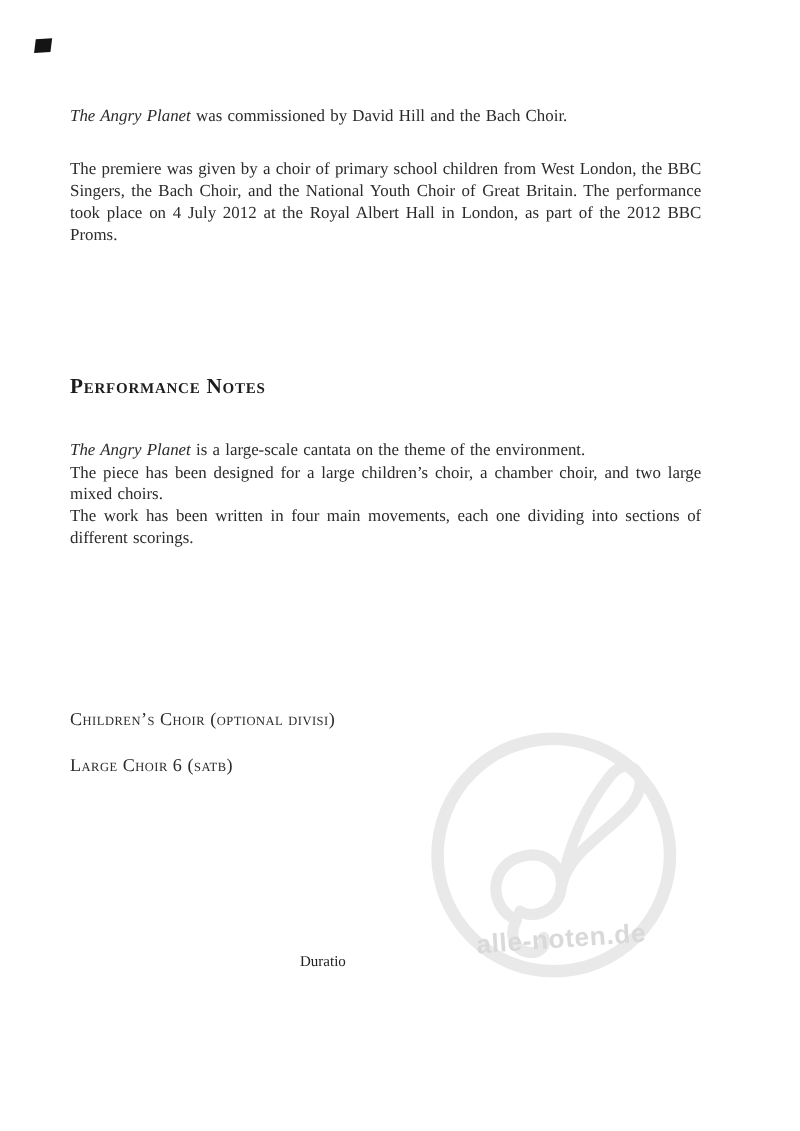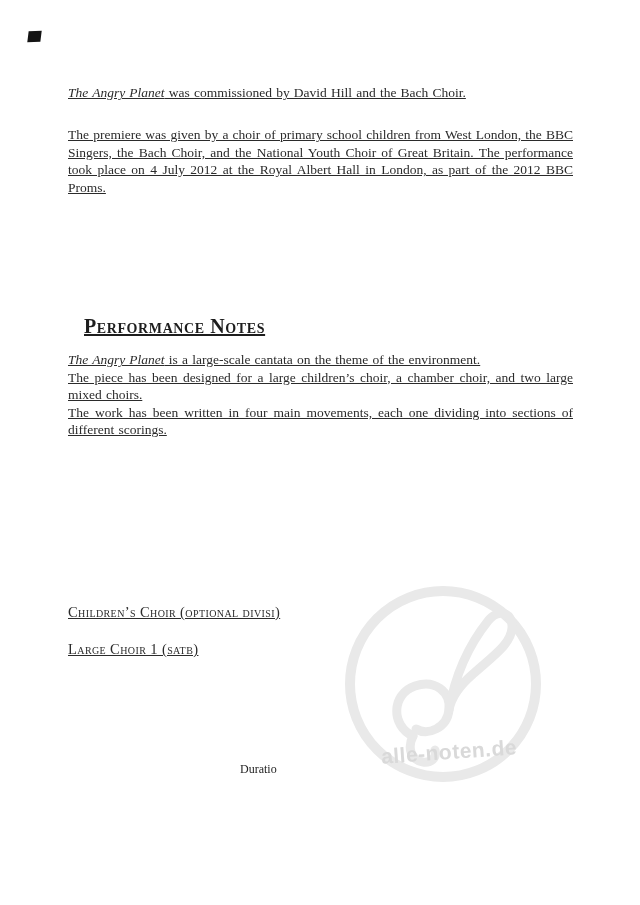--- a/index.html
+++ b/index.html
@@ -33,7 +33,7 @@
     white-space:nowrap;
   }
 
-  .abs { position:absolute; left:68px; width:505px;text-decoration:underline; }
+  .abs { position:absolute; left:56px; width:505px; }
 
   .body-text {
     font-size:13.5px; line-height:17.6px;

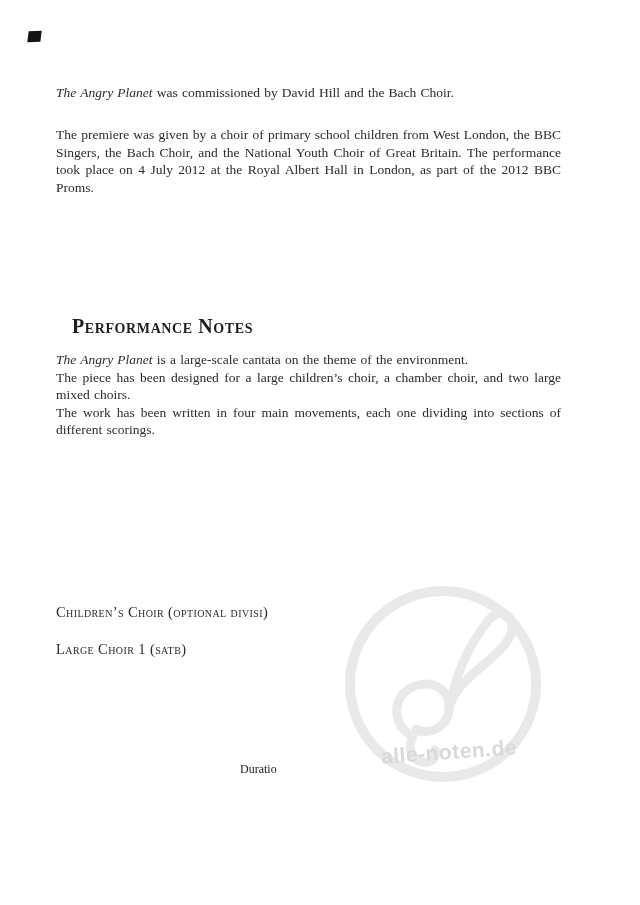--- a/index.html
+++ b/index.html
@@ -44,7 +44,7 @@
   .single { text-align:left; }
 
   .heading {
-    margin:16px; font-size:20px; font-weight:bold;
+    margin:0; font-size:17px; font-weight:bold;
     font-variant:small-caps; letter-spacing:0.6px;
     color:#1d1d1d;
   }

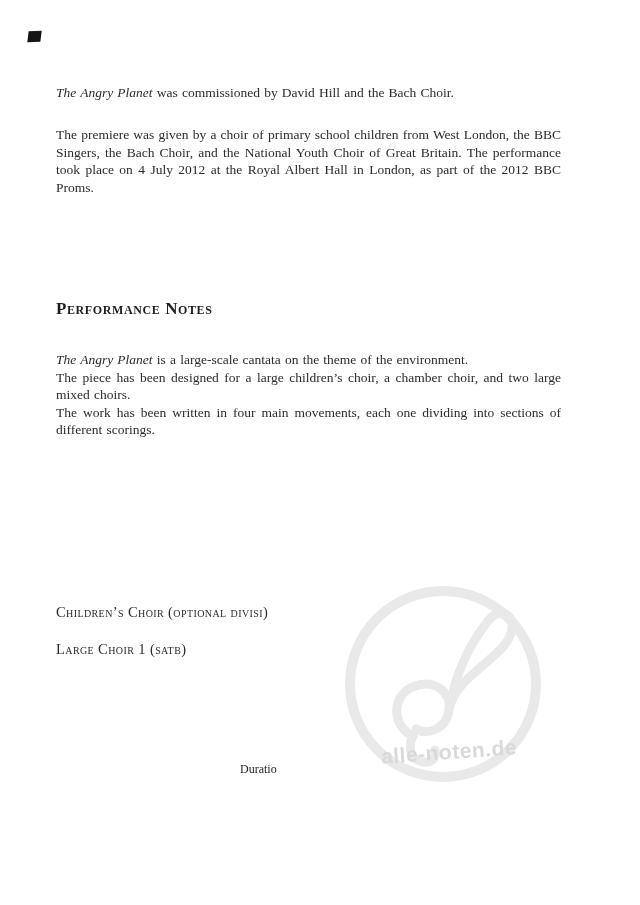--- a/index.html
+++ b/index.html
@@ -99,7 +99,7 @@
   </div>
 
 
-  <ul class="abs scoring-list" style="top:569px;margin-top:36px;">
+  <ul class="abs scoring-list" style="top:569px;">
     <li>Children’s Choir (optional divisi)</li>
     <li>Large Choir 1 (satb)</li>
   </ul>

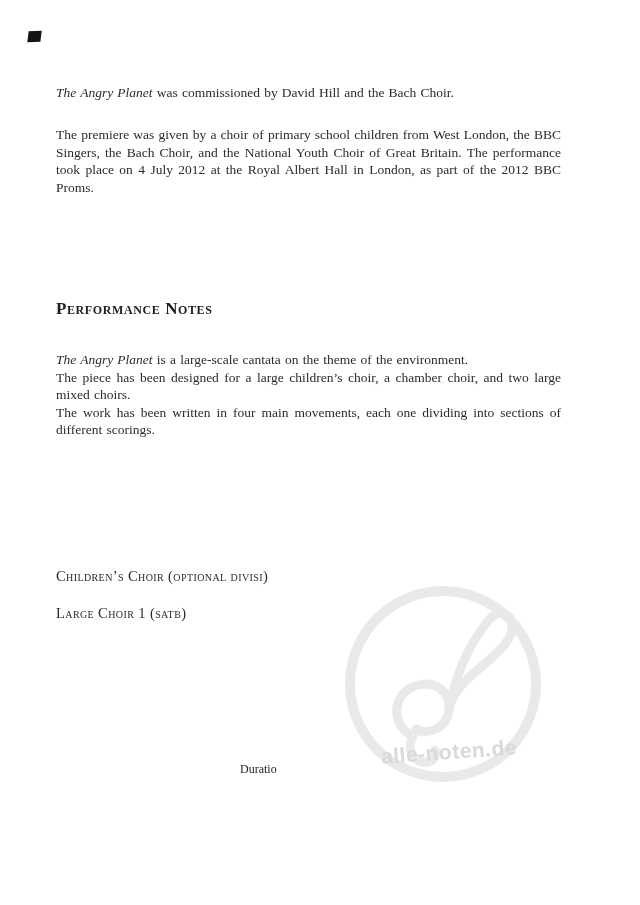--- a/index.html
+++ b/index.html
@@ -101,7 +101,7 @@
 
   <ul class="abs scoring-list" style="top:569px;">
     <li>Children’s Choir (optional divisi)</li>
-    <li>Large Choir 1 (satb)</li>
+    <li>Large Choir 6 (satb)</li>
   </ul>
 
   <div class="duration">Duratio</div>

